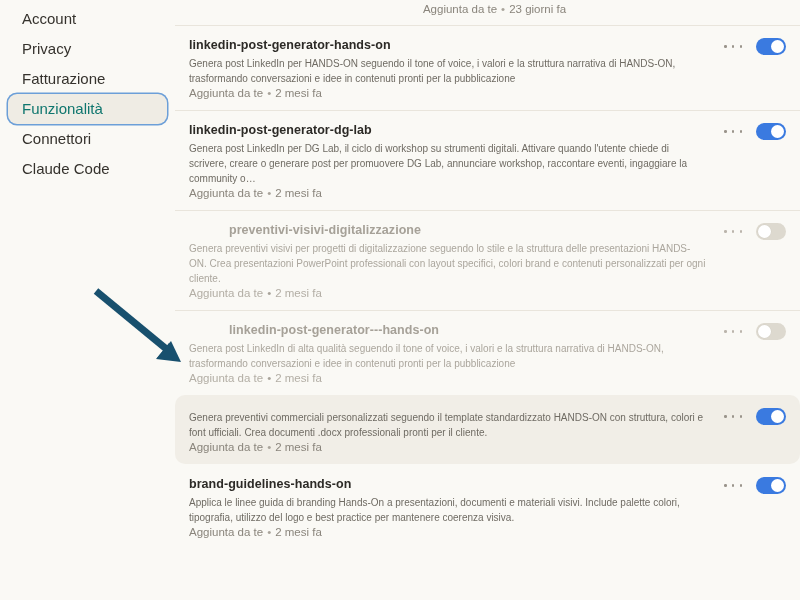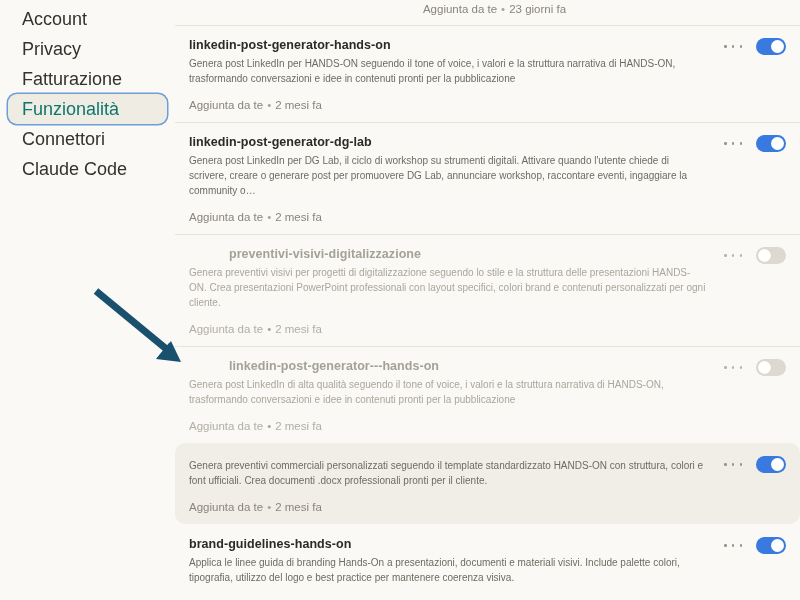--- a/index.html
+++ b/index.html
@@ -33,7 +33,7 @@
     position: relative;
     margin: 0 8px;
     padding: 7px 14px;
-    font-size: 18px;
+    font-size: 15px;
     line-height: 16px;
     color: #35322d;
     border-radius: 9px;

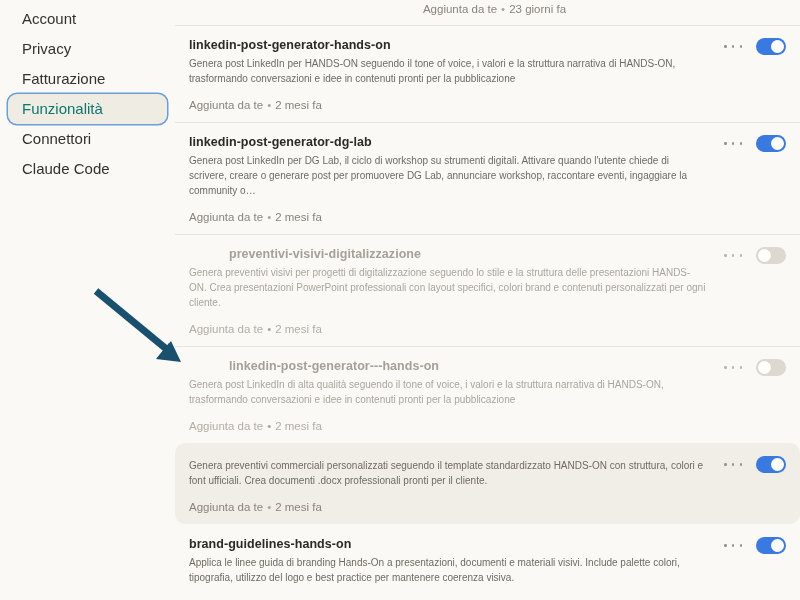--- a/index.html
+++ b/index.html
@@ -117,7 +117,7 @@
     font-size: 11.5px;
     color: #8a857c;
     line-height: 14px;
-    margin-top: 12px;
+    margin-top: 0;
   }
   .row-meta.dim {
     color: #b3aea5;

